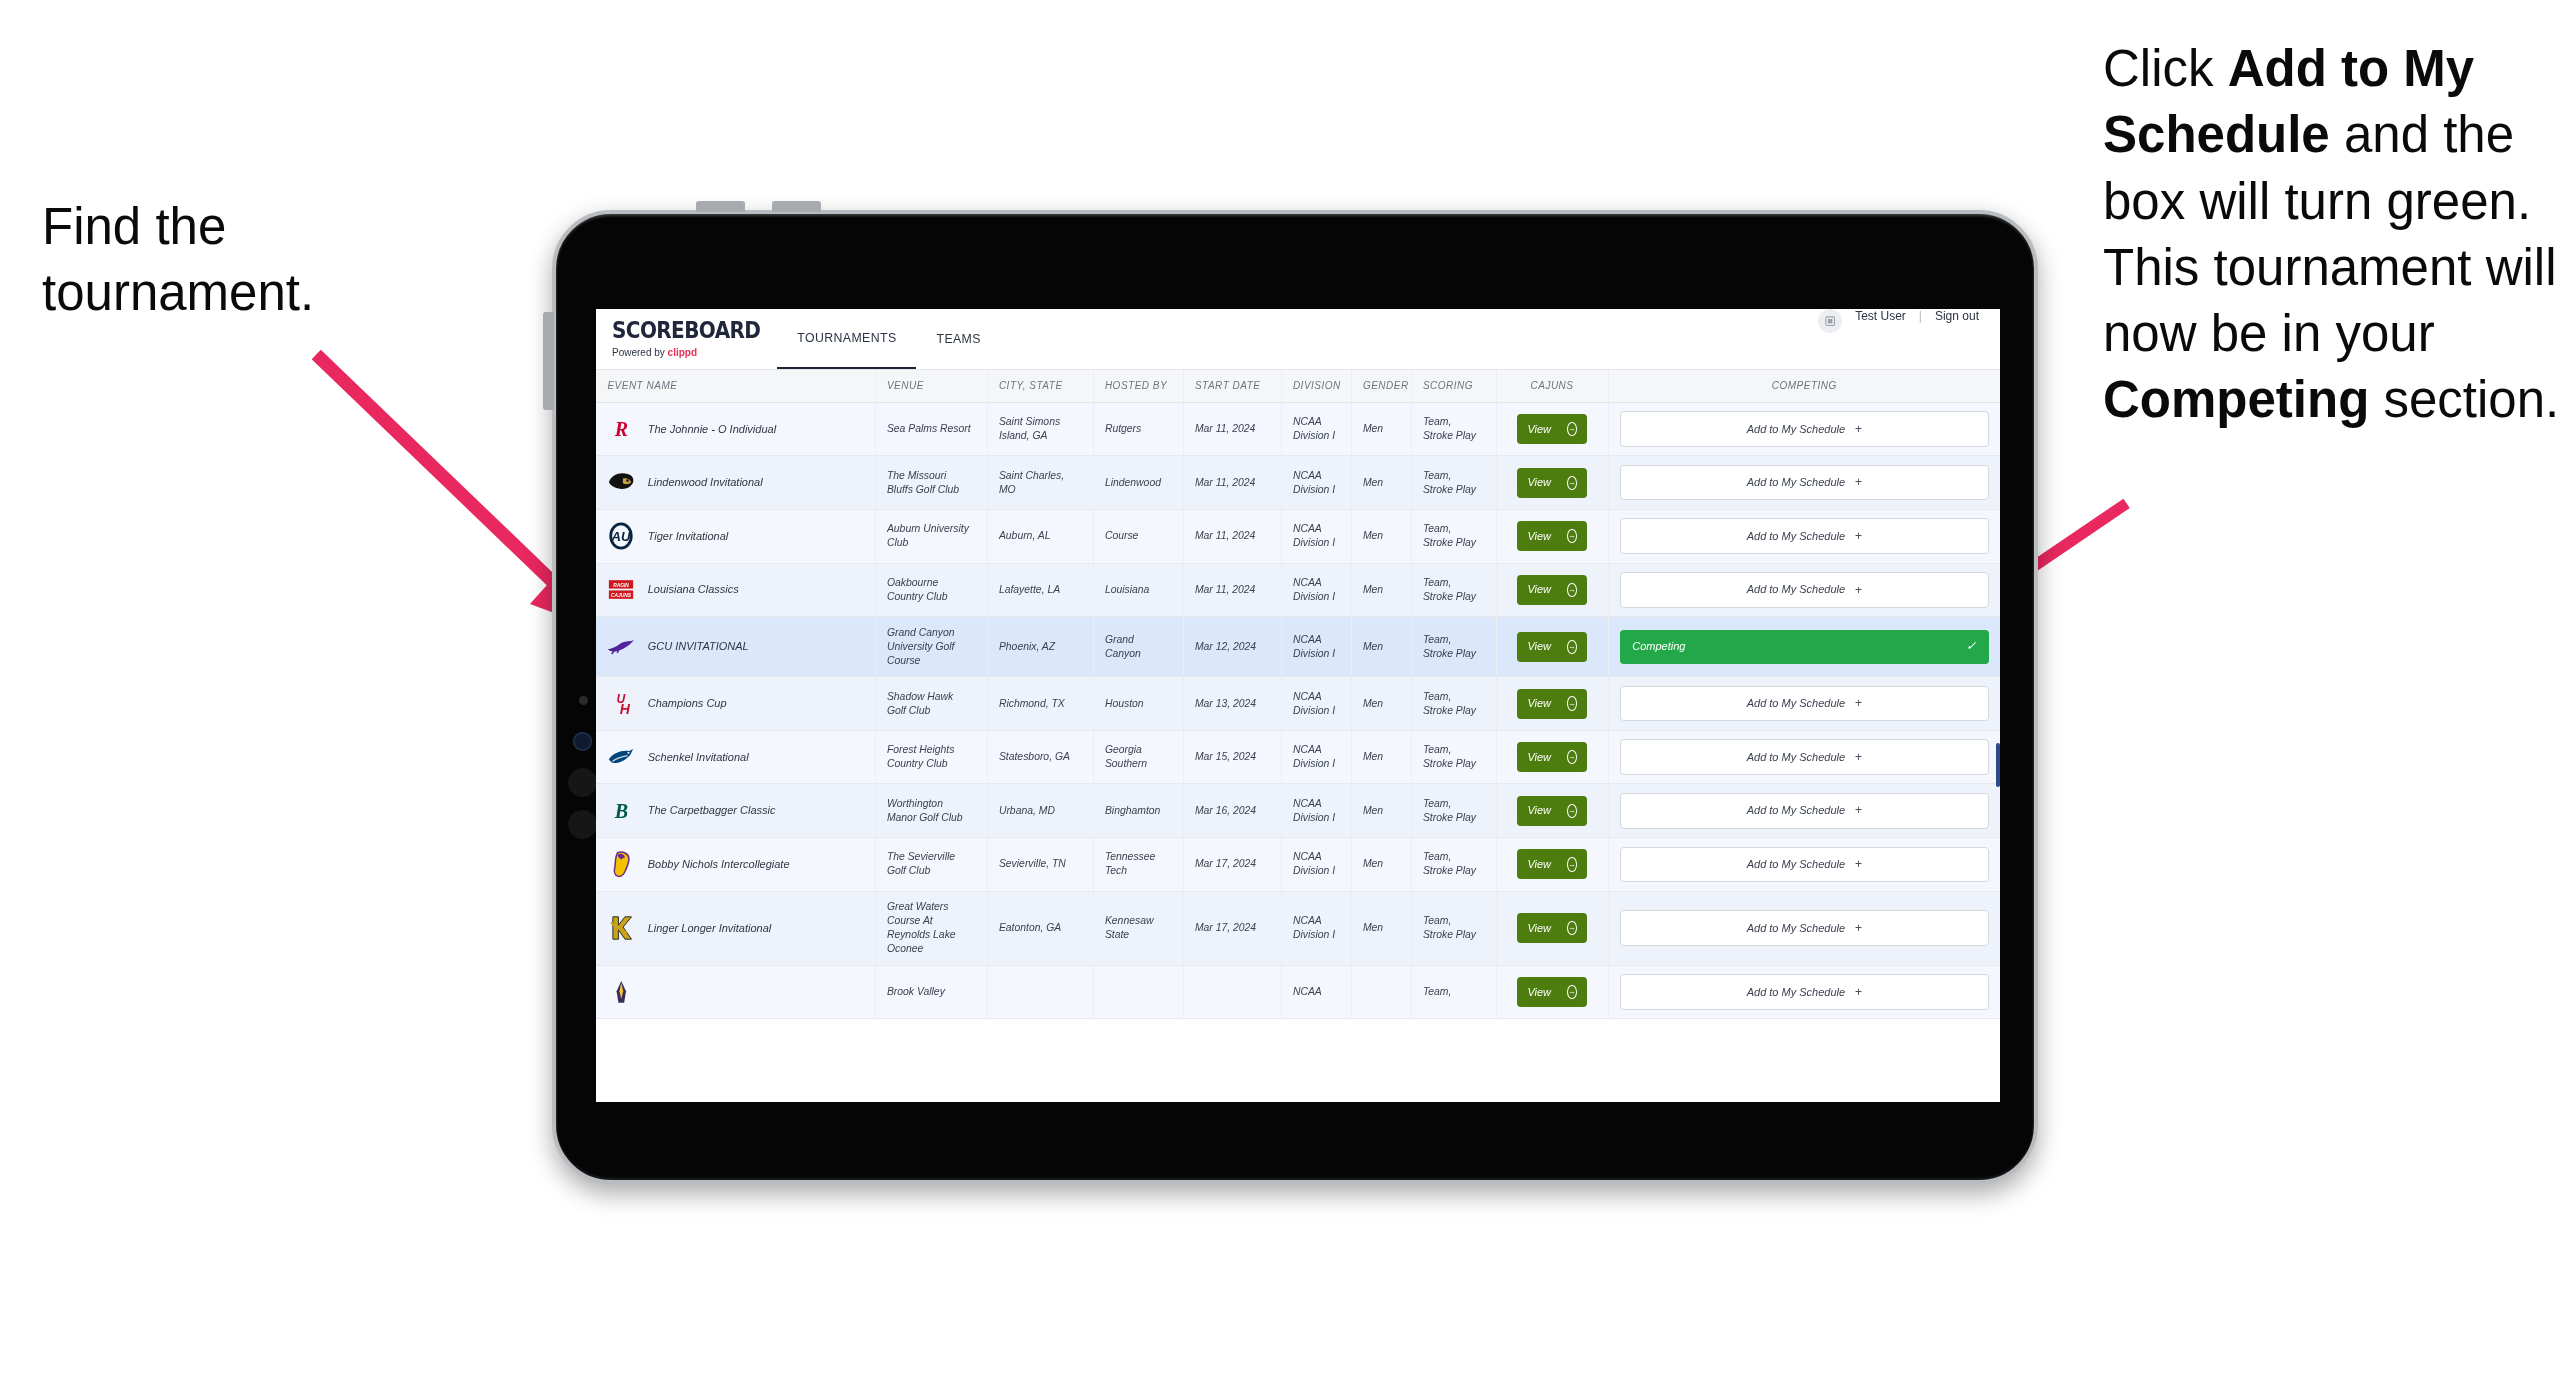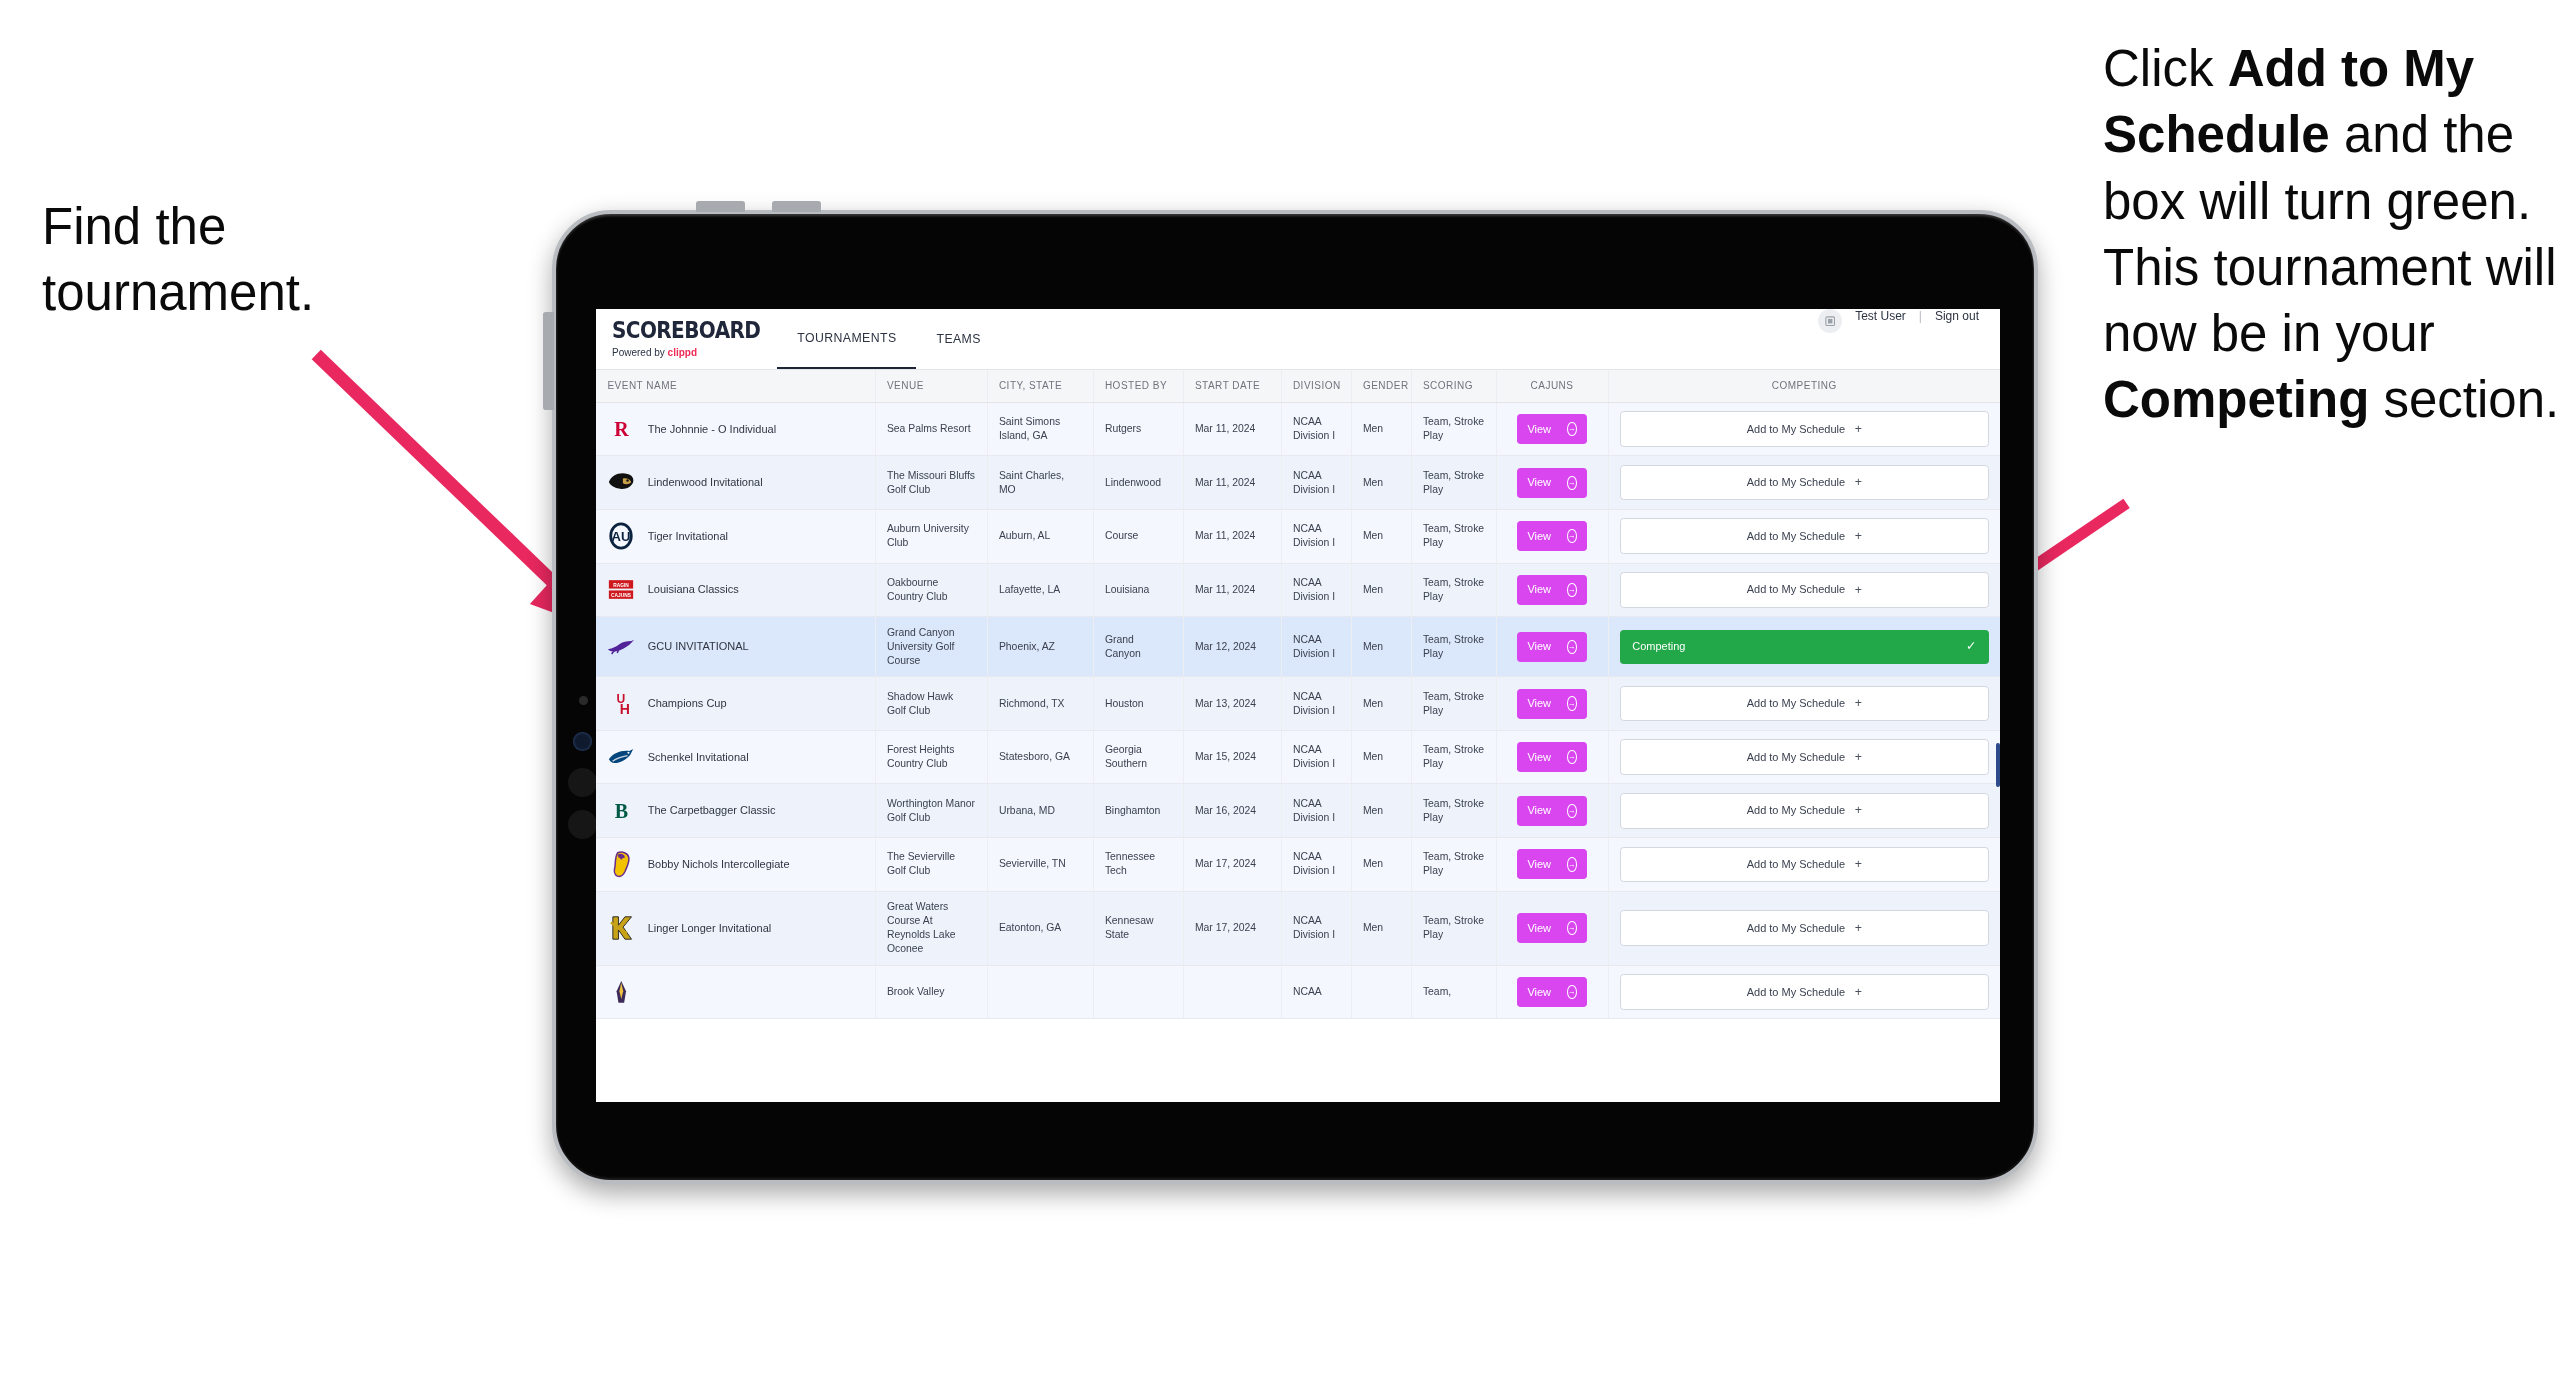--- a/index.html
+++ b/index.html
@@ -79,7 +79,7 @@
 
   
   #table-wrap{position:relative;height:733px;overflow:hidden;background:#fff;}
-  table{border-collapse:collapse;width:100%;table-layout:fixed;}
+  table{border-collapse:collapse;width:100%;table-layout:fixed;font-style:italic;}
   thead th{
     background:#f5f6f8;border-bottom:0.9px solid #e3e5e8;
     font-size:10px;letter-spacing:0.5px;color:#6e737d;font-weight:400;

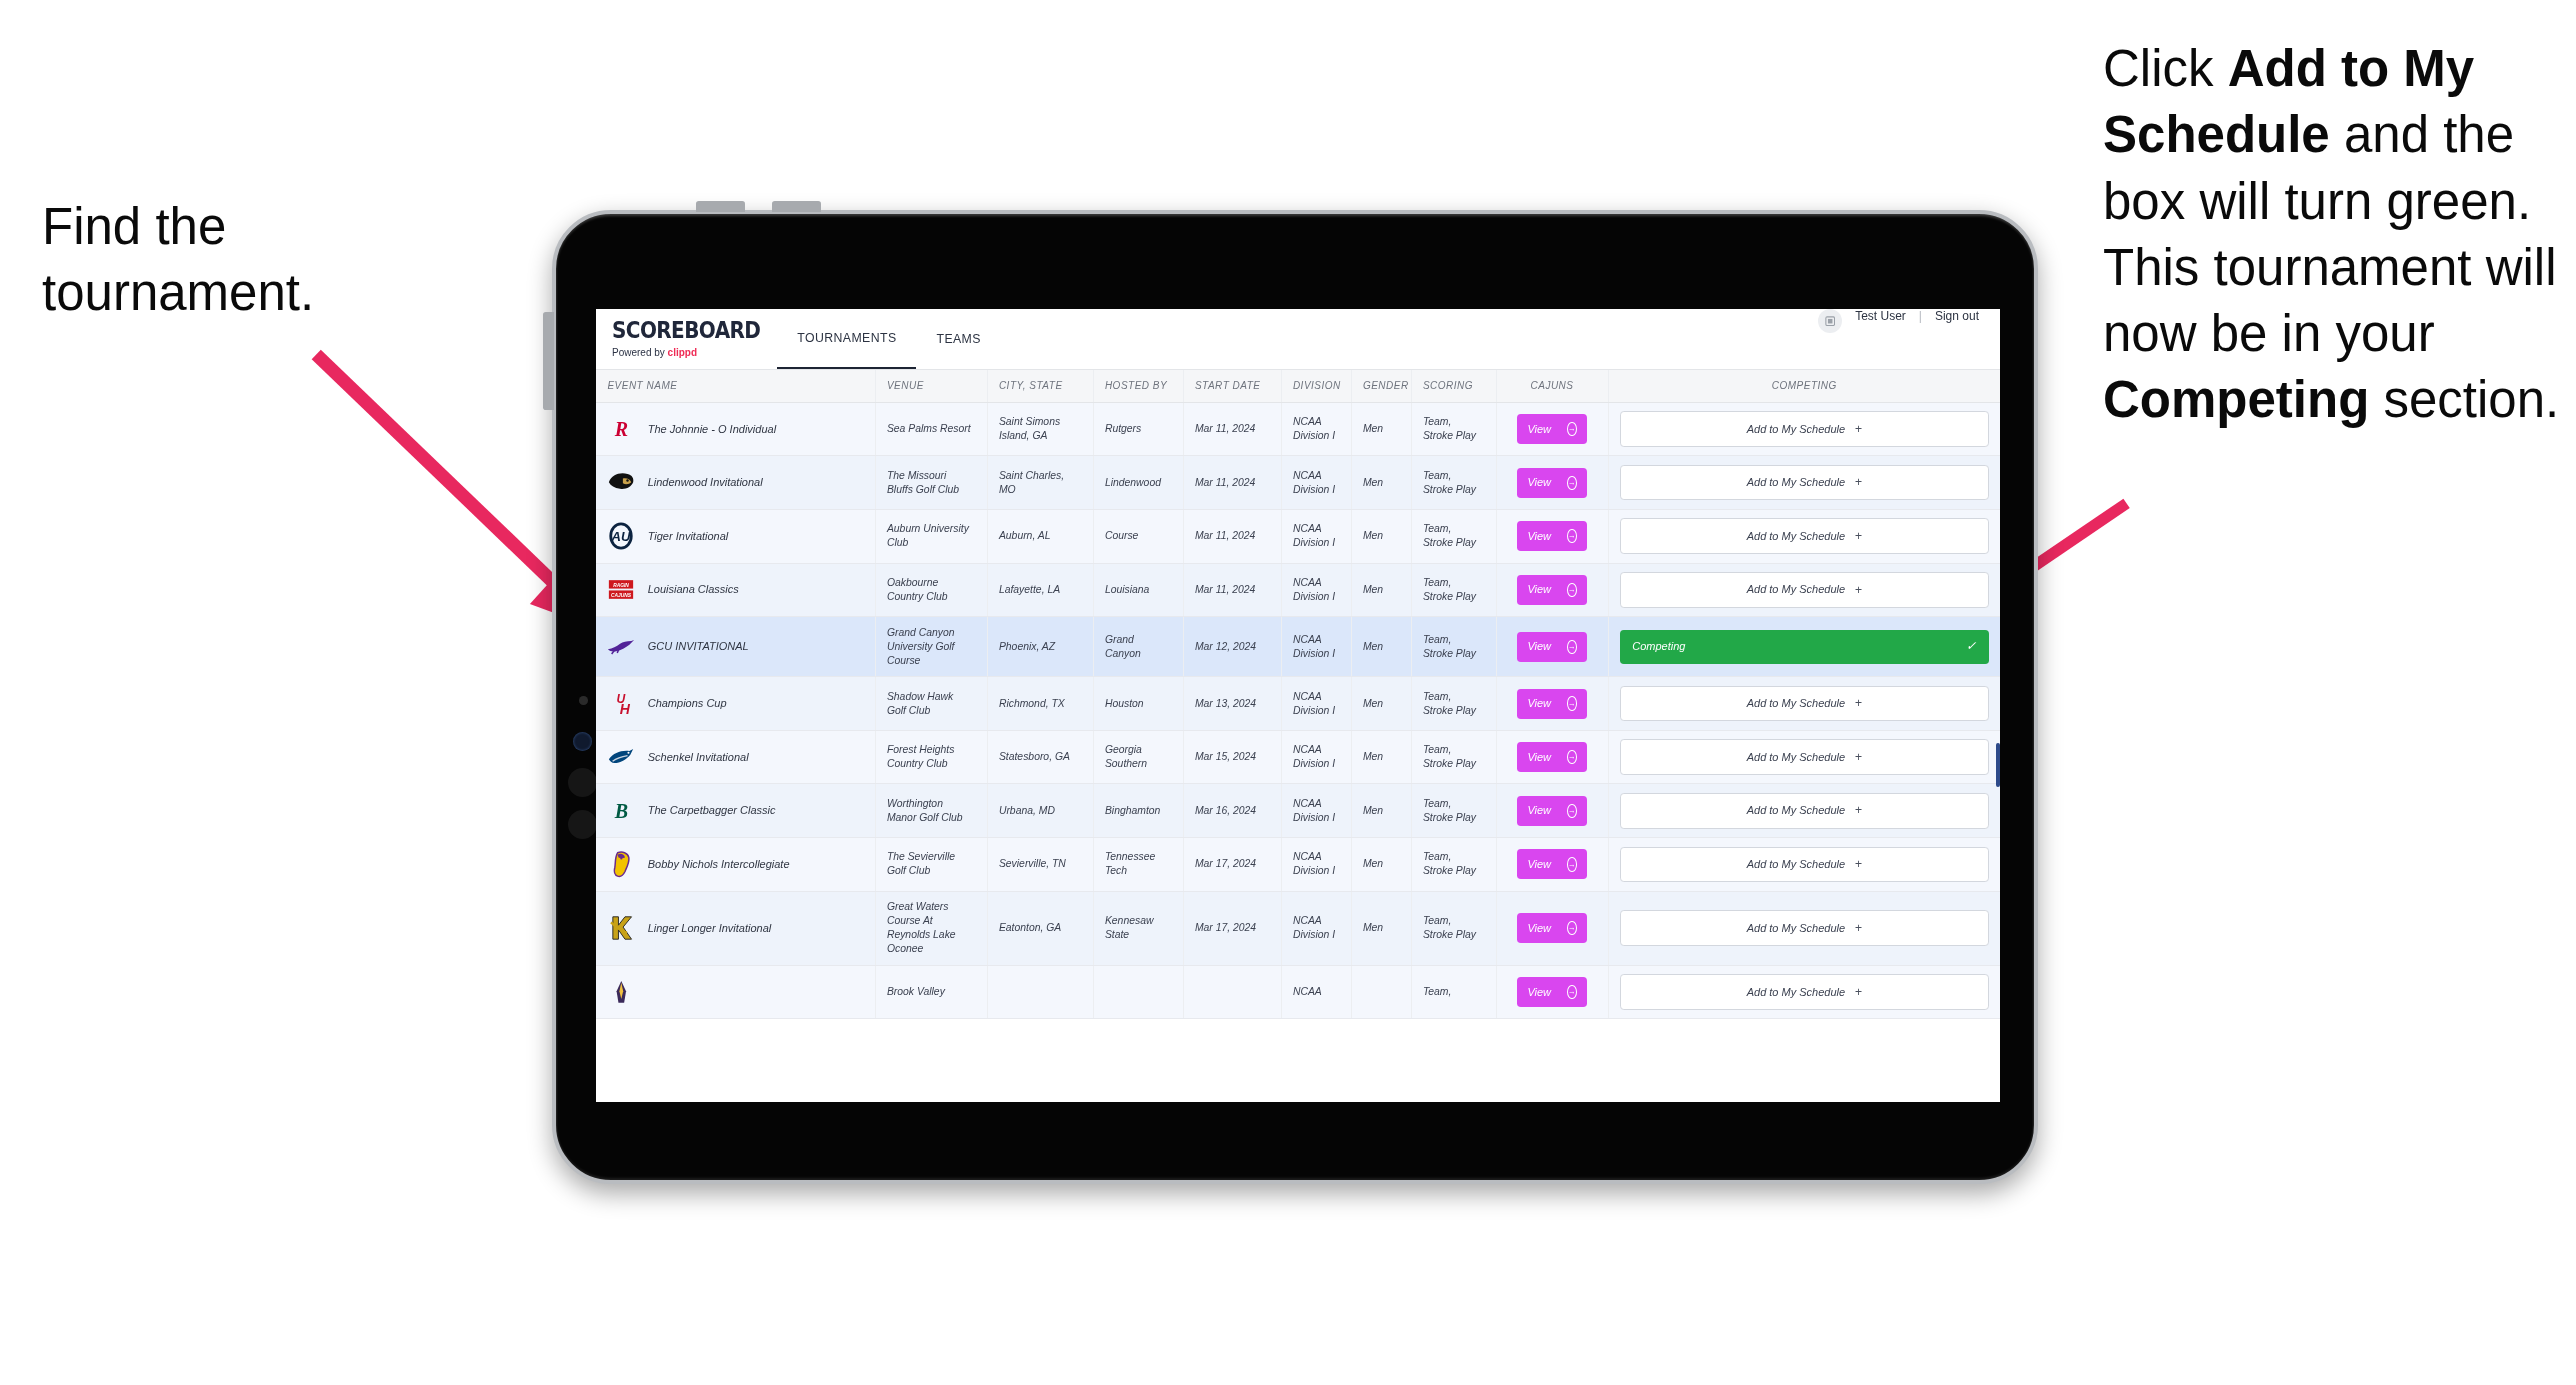--- a/index.html
+++ b/index.html
@@ -118,7 +118,7 @@
 
   .view-btn{
     display:inline-flex;align-items:center;justify-content:center;gap:16px;
-    background:#d946ef;color:#fff;border-radius:3.8px;
+    background:#4d7c0f;color:#fff;border-radius:3.8px;
     font-size:11px;padding:7.6px 13.2px;width:70px;box-sizing:border-box;cursor:pointer;
   }
   .view-btn .circ{

